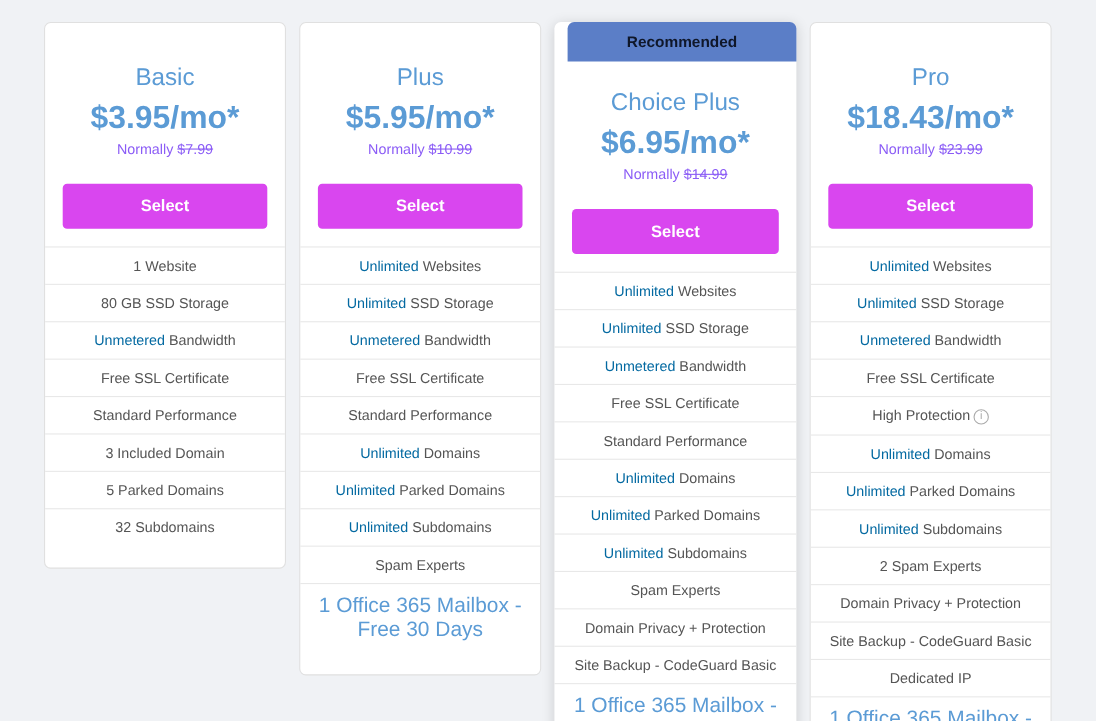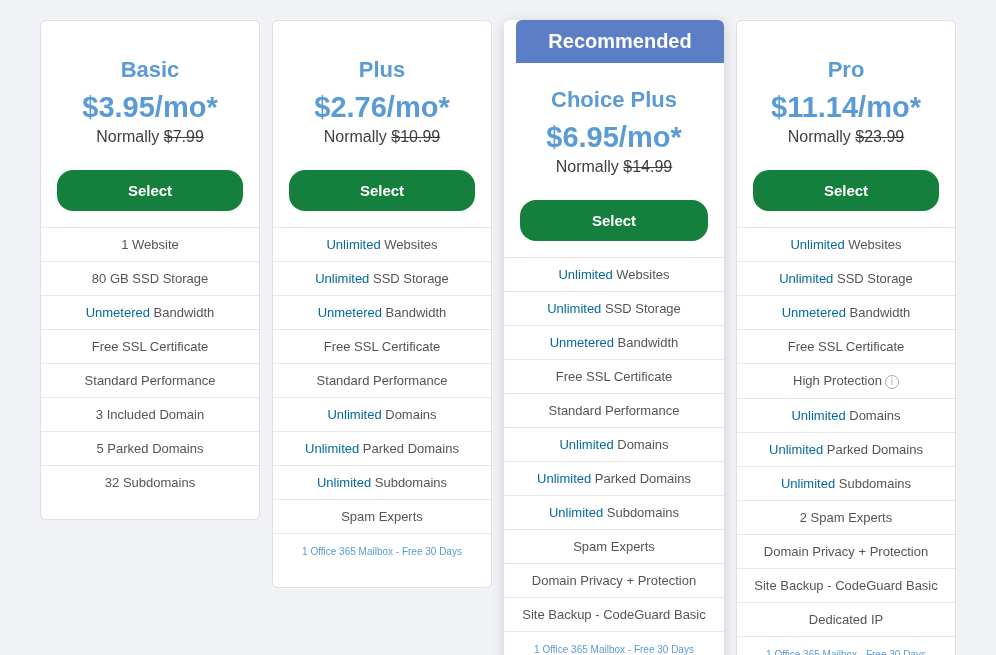--- a/index.html
+++ b/index.html
@@ -33,10 +33,10 @@
     }
     .recommended-badge {
       background: #5b7ec7;
-      color: #ffffff;
+      color: #0f172a;
       text-align: center;
       padding: 10px 0;
-      font-size: 20px;
+      font-size: 14px;
       font-weight: bold;
       border-radius: 6px 6px 0 0;
       margin-left: 12px;

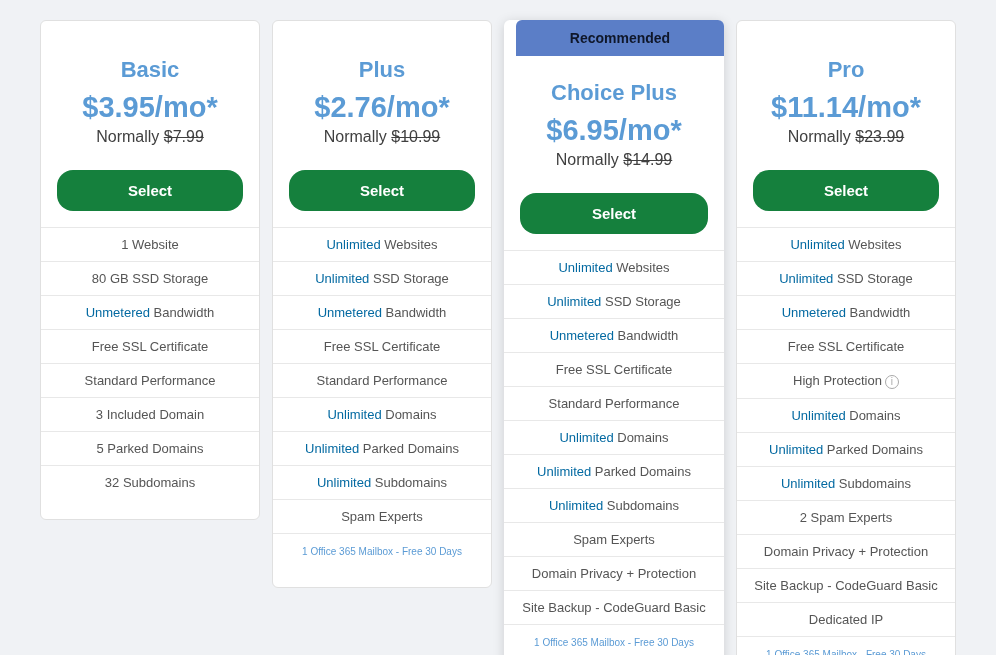--- a/index.html
+++ b/index.html
@@ -48,7 +48,7 @@
     .plan-name {
       color: #5b9bd5;
       font-size: 22px;
-      font-weight: bold;
+      font-weight: normal;
       margin-bottom: 8px;
     }
     .plan-price {

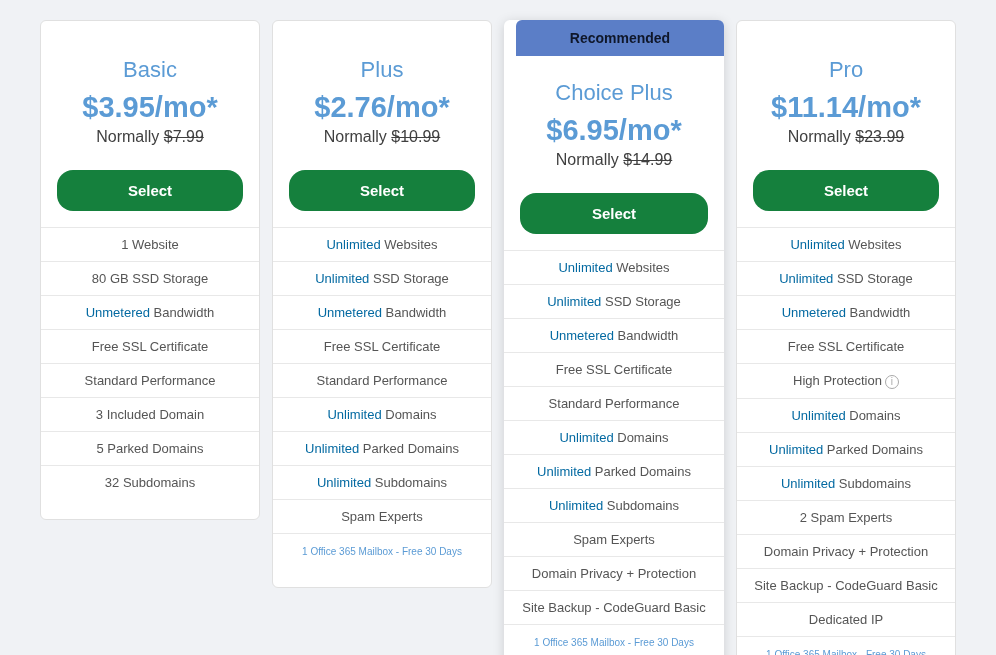--- a/index.html
+++ b/index.html
@@ -139,7 +139,7 @@
     <div class="plan-card">
       <div class="plan-header">
         <div class="plan-name">Plus</div>
-        <div class="plan-price">$2.76/mo*</div>
+        <div class="plan-price">$5.95/mo*</div>
         <div class="plan-normal">Normally <s>$10.99</s></div>
       </div>
       <button class="select-btn">Select</button>

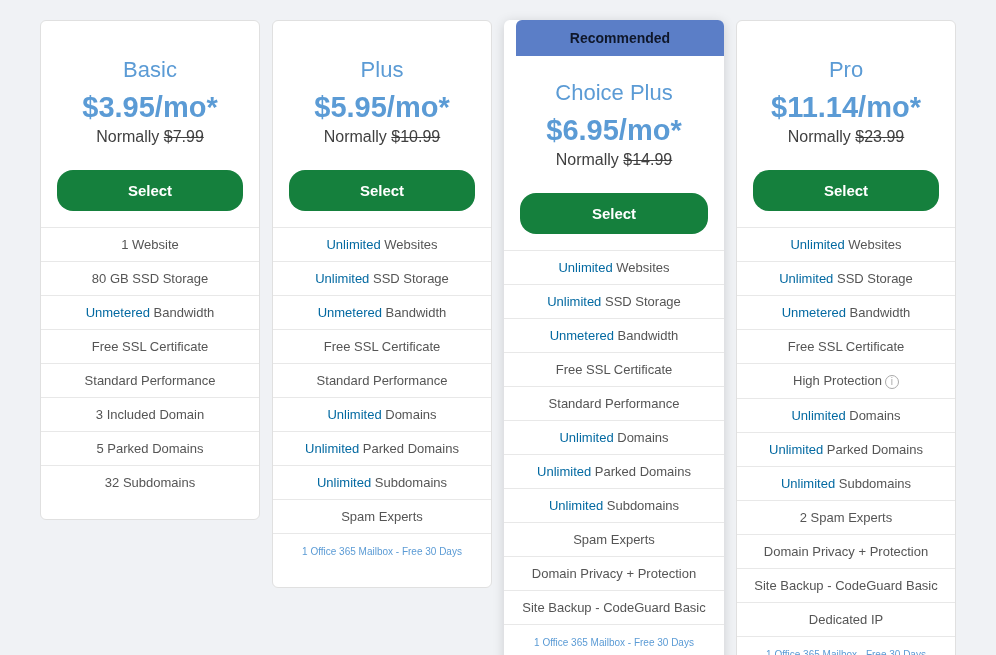--- a/index.html
+++ b/index.html
@@ -182,7 +182,7 @@
     <div class="plan-card">
       <div class="plan-header">
         <div class="plan-name">Pro</div>
-        <div class="plan-price">$11.14/mo*</div>
+        <div class="plan-price">$18.43/mo*</div>
         <div class="plan-normal">Normally <s>$23.99</s></div>
       </div>
       <button class="select-btn">Select</button>

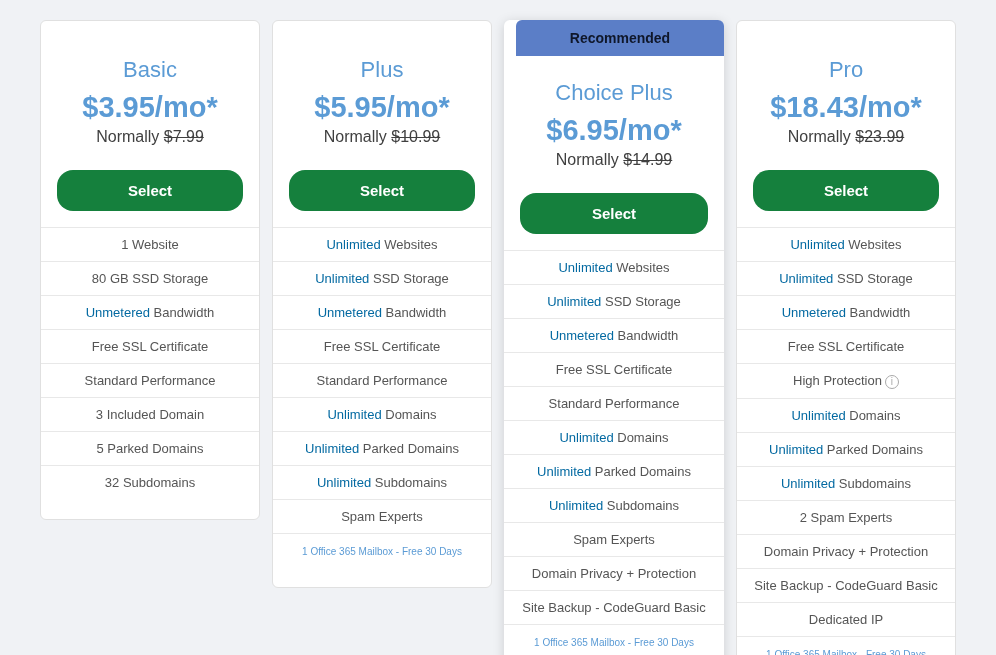--- a/index.html
+++ b/index.html
@@ -58,8 +58,8 @@
       margin-bottom: 4px;
     }
     .plan-normal {
-      color: #404040;
-      font-size: 16px;
+      color: #8b5cf6;
+      font-size: 13px;
       margin-bottom: 14px;
     }
     .plan-normal s {

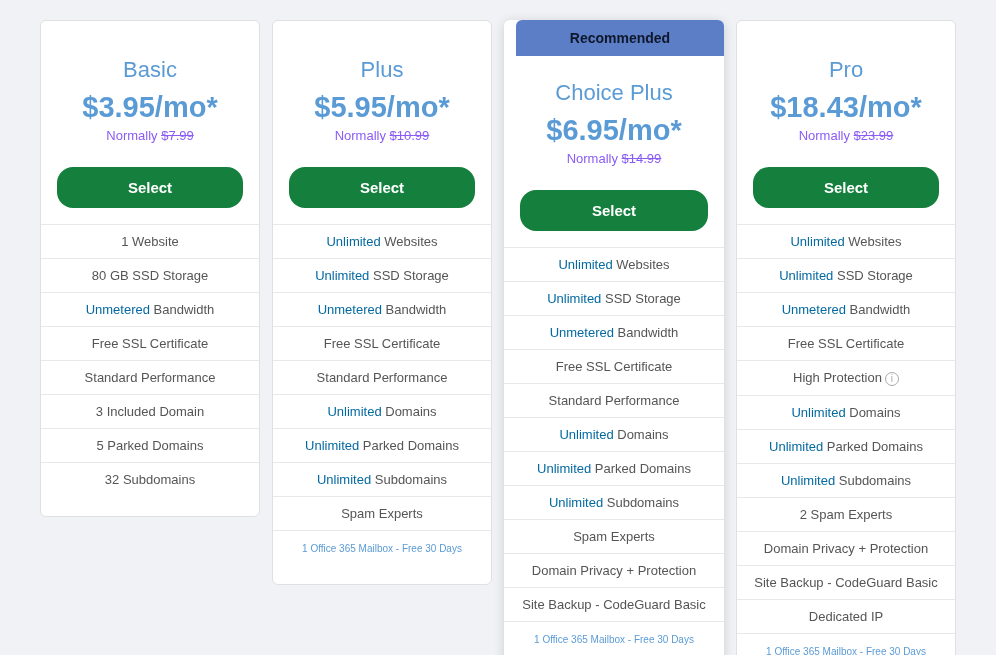--- a/index.html
+++ b/index.html
@@ -69,10 +69,10 @@
       display: block;
       width: calc(100% - 32px);
       margin: 0 16px 16px;
-      background: #15803d;
+      background: #d946ef;
       color: #fff;
       border: none;
-      border-radius: 16px;
+      border-radius: 4px;
       padding: 12px 12px;
       font-size: 15px;
       font-weight: bold;

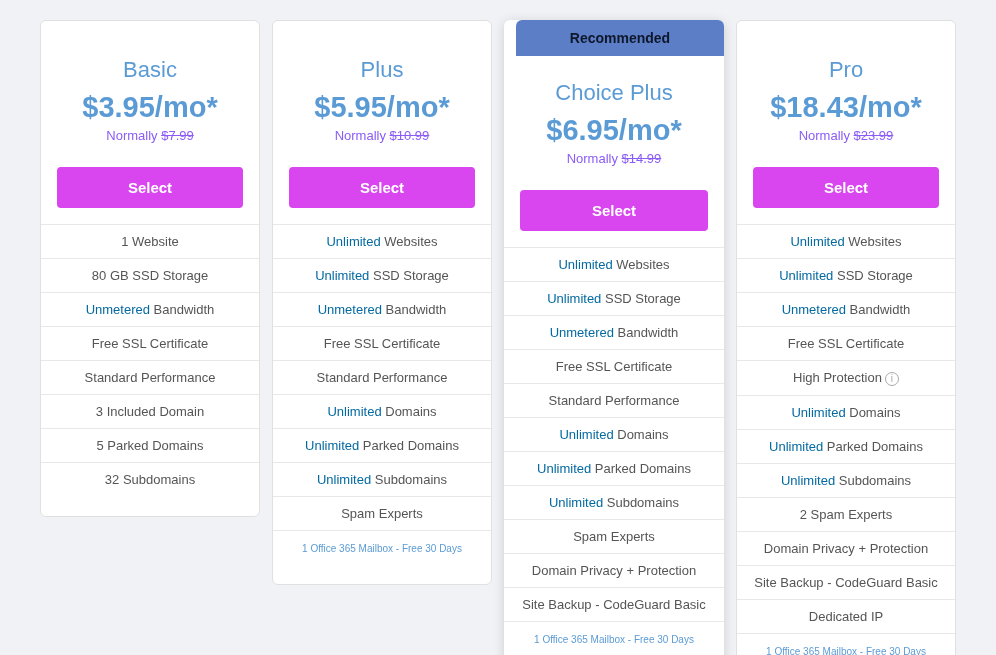--- a/index.html
+++ b/index.html
@@ -95,7 +95,7 @@
     }
     .features-list li .link-blue {
       color: #5b9bd5;
-      font-size: 10px;
+      font-size: 19px;
     }
     .info-icon {
       display: inline-block;

